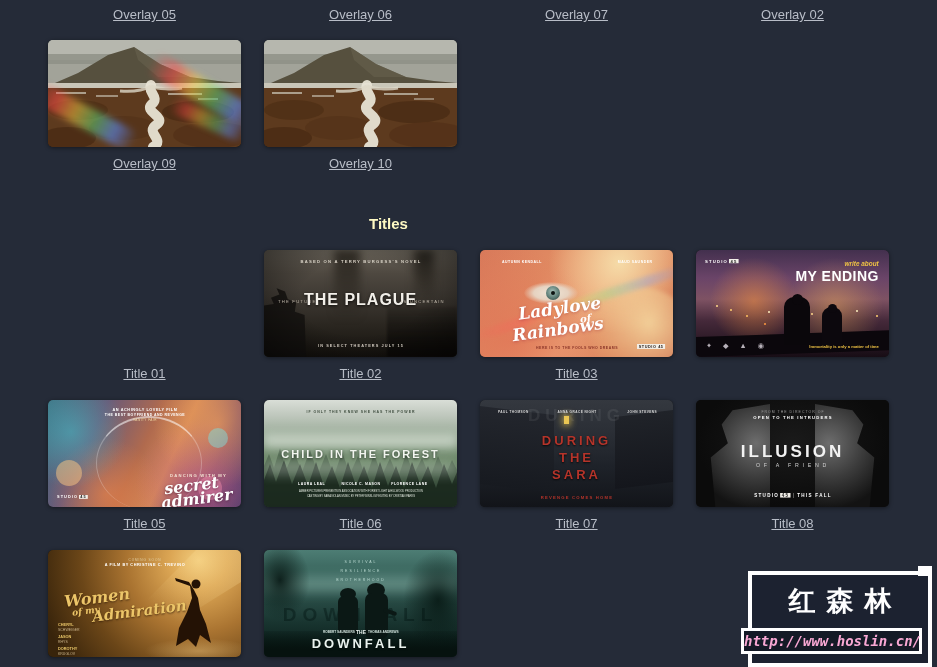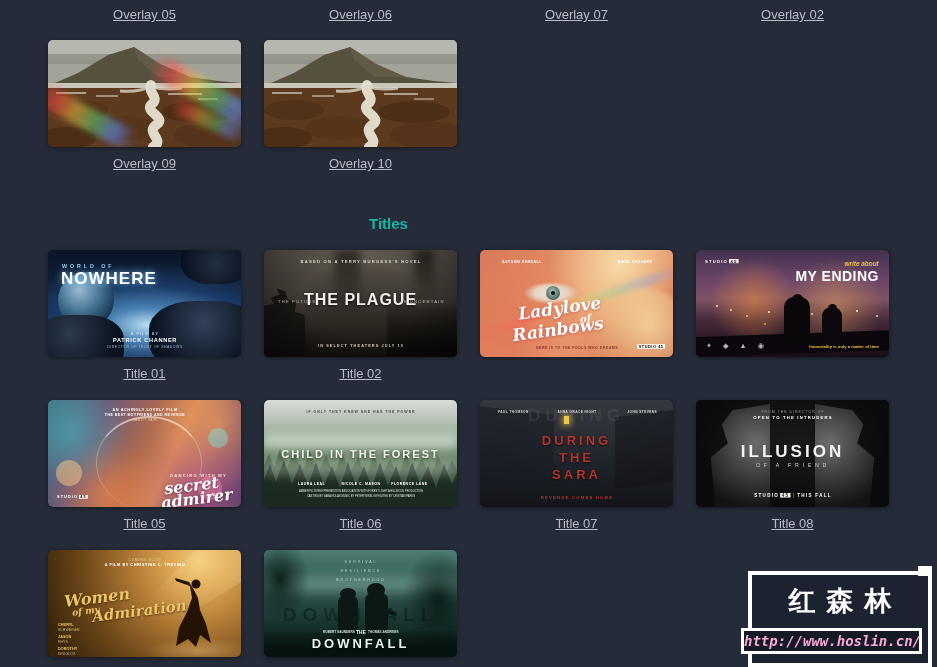--- a/index.html
+++ b/index.html
@@ -10,7 +10,7 @@
   .ry-ov{top:40px}.ry1{top:250px}.ry2{top:400px}.ry3{top:550px}
   .lbl{position:absolute;width:193px;text-align:center;color:#b8bdc7;font-size:13px;text-decoration:underline;}
   .ly-top{top:7px}.ly-ov{top:156px}.ly1{top:366px}.ly2{top:516px}
-  .heading{position:absolute;top:215px;left:0;width:777px;text-align:center;color:#14b8a6;font-size:15px;font-weight:bold;}
+  .heading{position:absolute;top:215px;left:0;width:777px;text-align:center;color:#fef9c3;font-size:15px;font-weight:bold;}
   
   .thumb{position:absolute;width:193px;height:107px;border-radius:5px;overflow:hidden;box-shadow:0 1px 4px rgba(0,0,0,.45);background:#111;}
   .thumb svg{position:absolute;inset:0;display:block;}

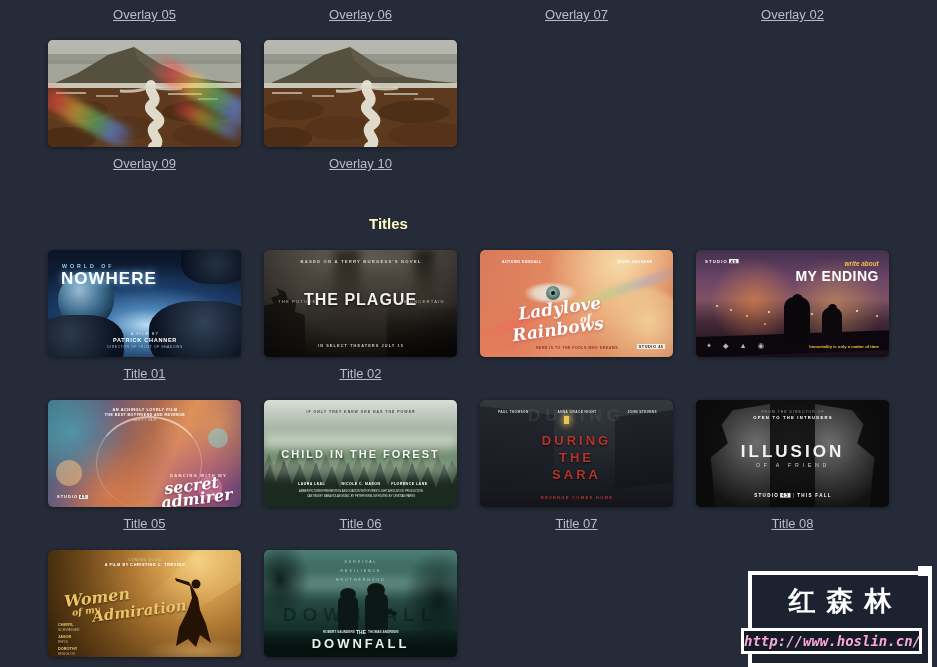--- a/index.html
+++ b/index.html
@@ -158,18 +158,6 @@
 
   <div class="heading">Titles</div>
 
-  <div class="thumb cx0 ry1">
-    <div class="art c01-bg"></div>
-    <div class="art c01-planet"></div>
-    <div class="art c01-rock1"></div>
-    <div class="art c01-rock2"></div>
-    <div class="art c01-rock3"></div>
-    <div class="tx lx" style="--s:.75;left:14px;top:13px;font-size:7px;letter-spacing:4px;color:#8fd4ff;font-weight:bold;">WORLD OF</div>
-    <div class="tx lx" style="left:13px;top:19px;font-size:17px;font-weight:bold;letter-spacing:1px;text-shadow:0 0 7px rgba(130,205,255,.9);">NOWHERE</div>
-    <div class="tx ctr" style="--s:.55;top:82px;font-size:7px;letter-spacing:2px;color:#cfe4f2;">A FILM BY</div>
-    <div class="tx ctr" style="--s:.7;top:87px;font-size:8px;font-weight:bold;letter-spacing:1px;">PATRICK CHANNER</div>
-    <div class="tx ctr" style="--s:.5;top:95px;font-size:7px;letter-spacing:1px;color:#9fb8cc;">DIRECTOR OF TRUST OF SHADOWS</div>
-  </div>
 
   <div class="thumb cx1 ry1">
     <div class="art c02-bg"></div>

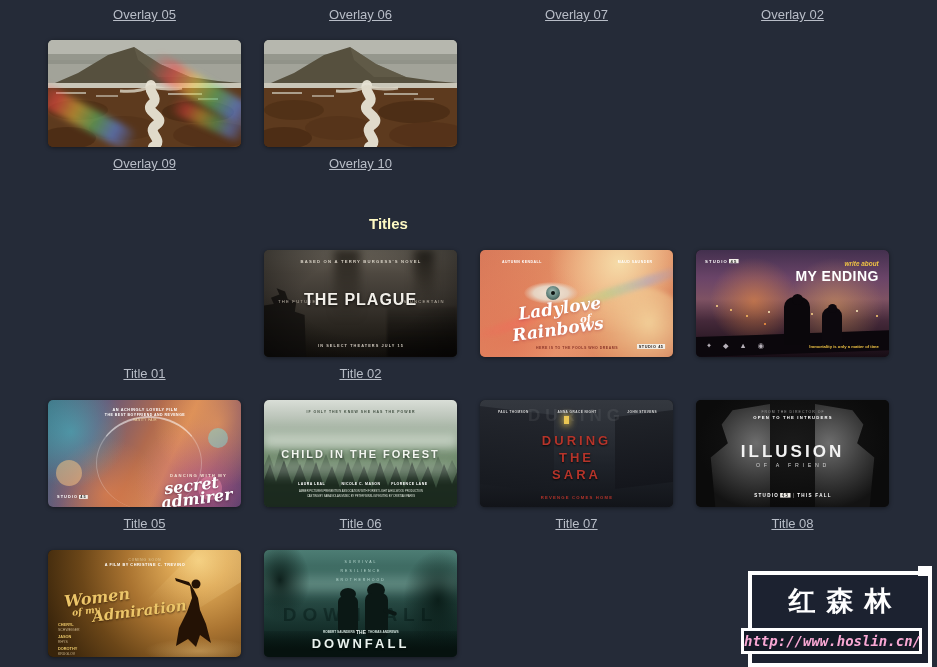--- a/index.html
+++ b/index.html
@@ -206,6 +206,7 @@
 
   <div class="lbl cx0 ly1">Title 01</div>
   <div class="lbl cx1 ly1">Title 02</div>
+  <div class="lbl cx2 ly1">Title 03</div>
 
   <div class="thumb cx0 ry2">
     <div class="art c05-bg"></div>

